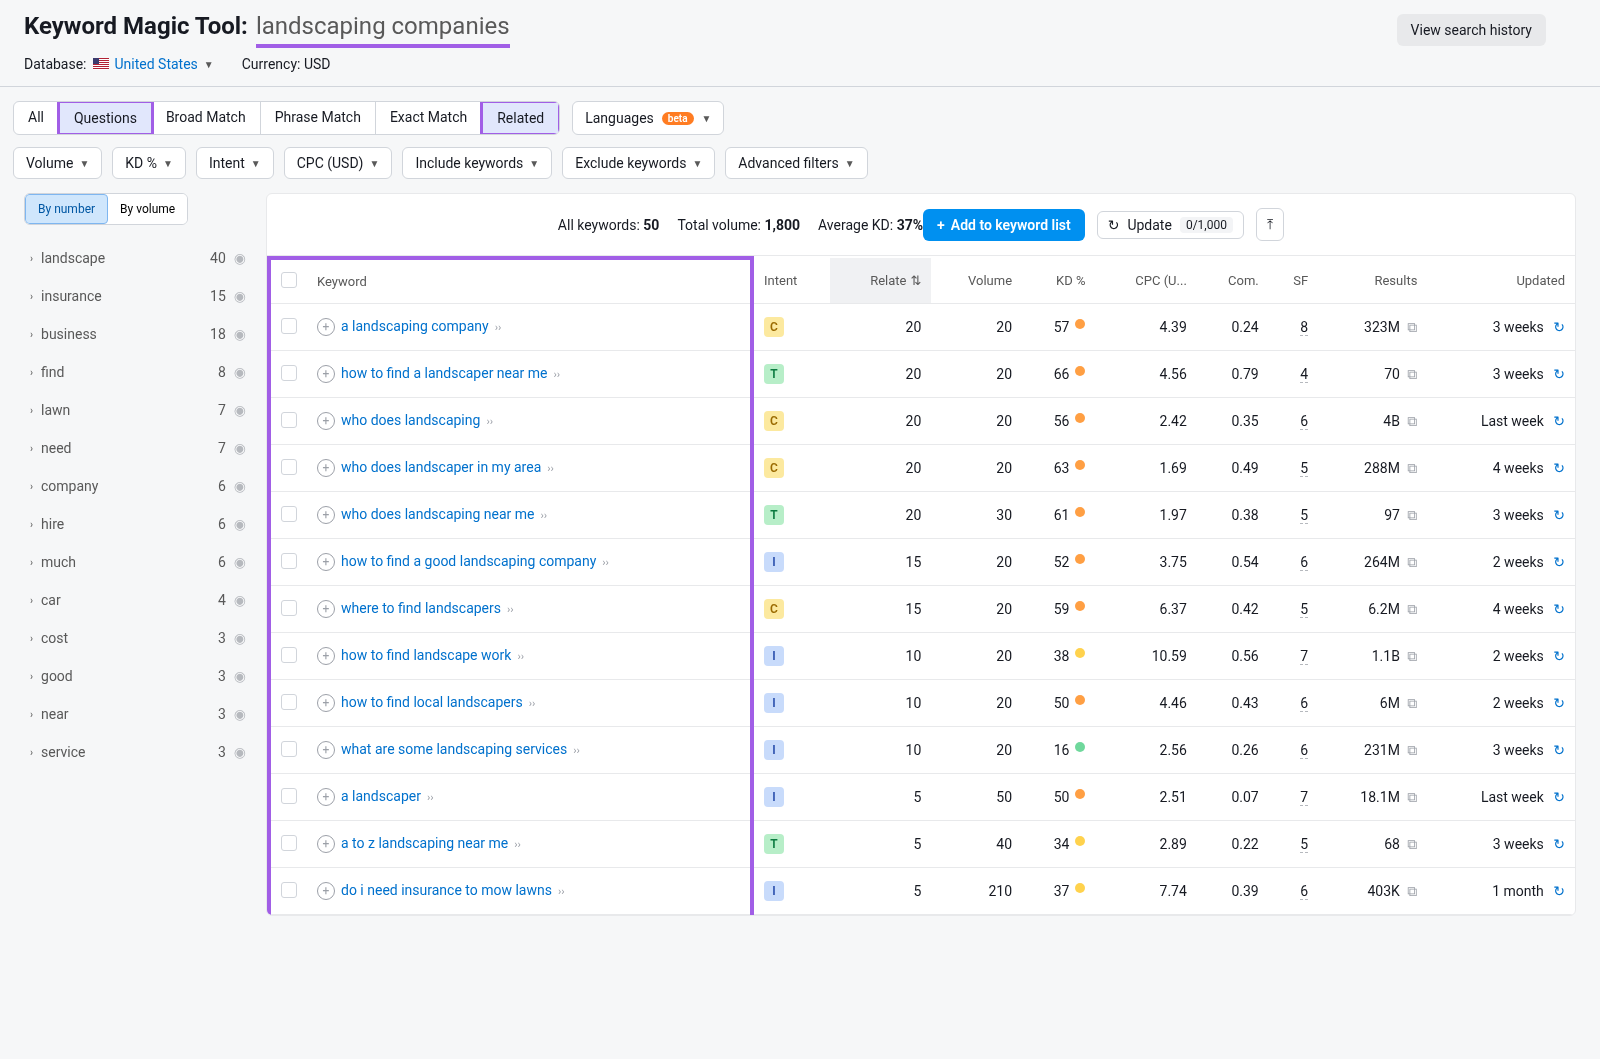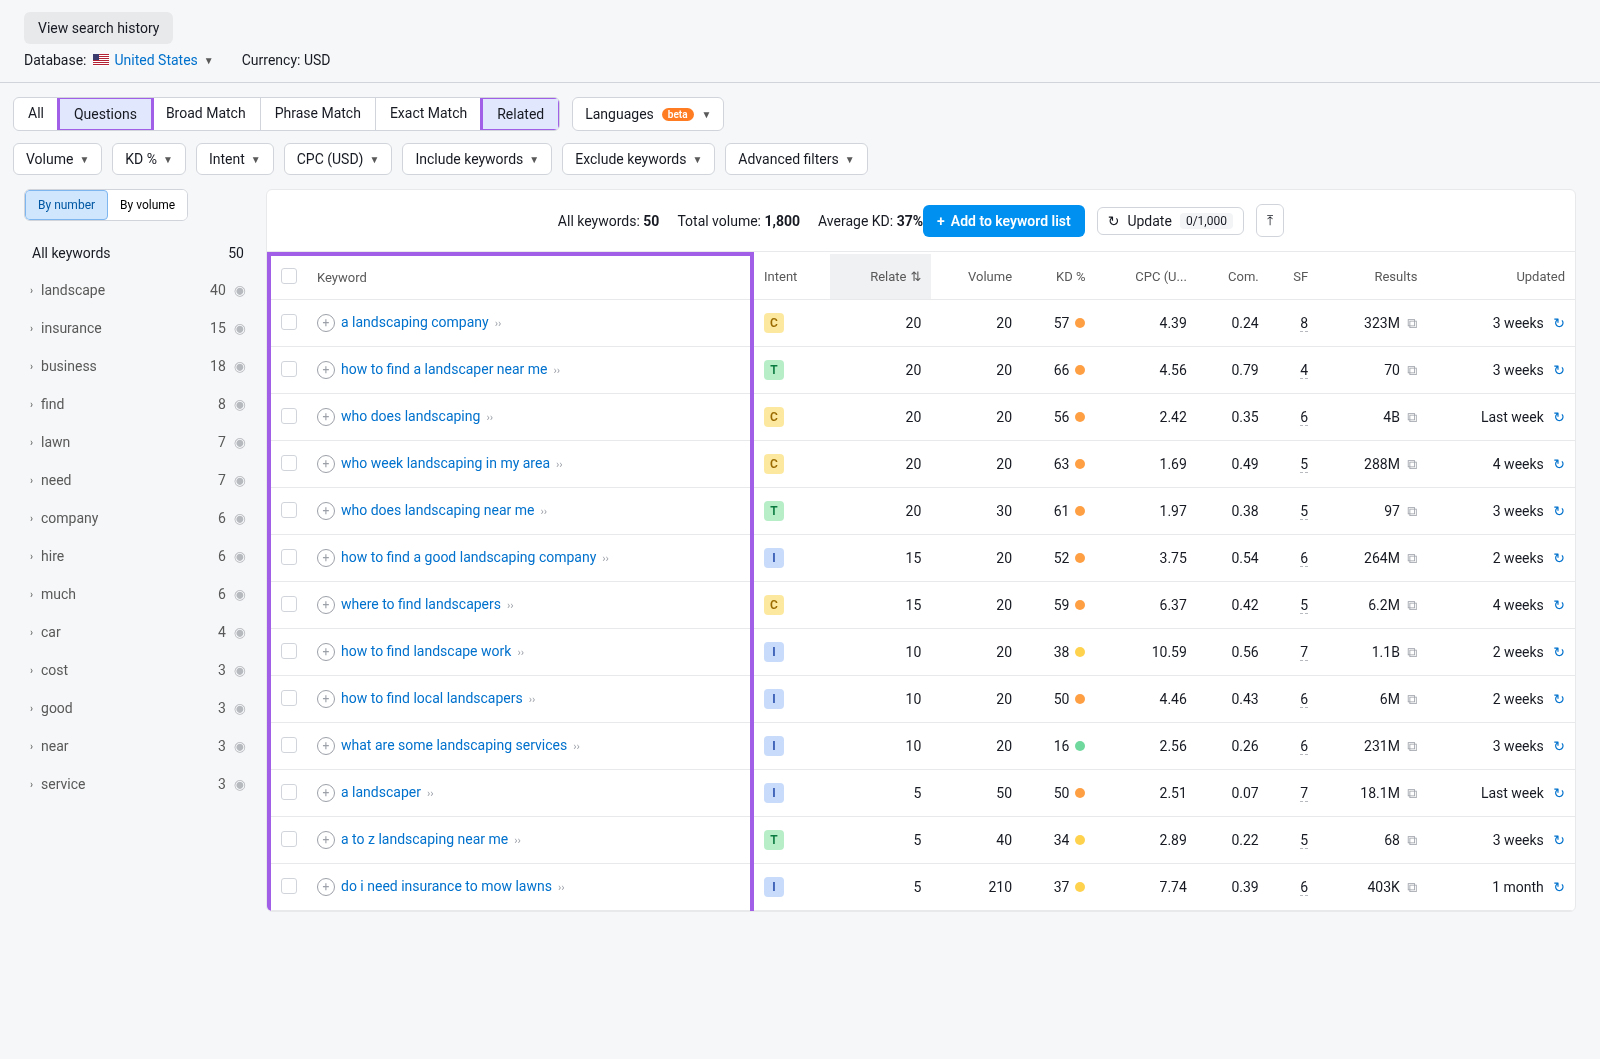--- a/index.html
+++ b/index.html
@@ -77,6 +77,10 @@
 
 <div class="header">
   <div class="title-row">
+    <div class="title-left">
+      <span class="tool-title">Keyword Magic Tool:</span>
+      <span class="search-term">landscaping companies</span>
+    </div>
     <button class="history-btn">View search history</button>
   </div>
   <div class="meta-row">

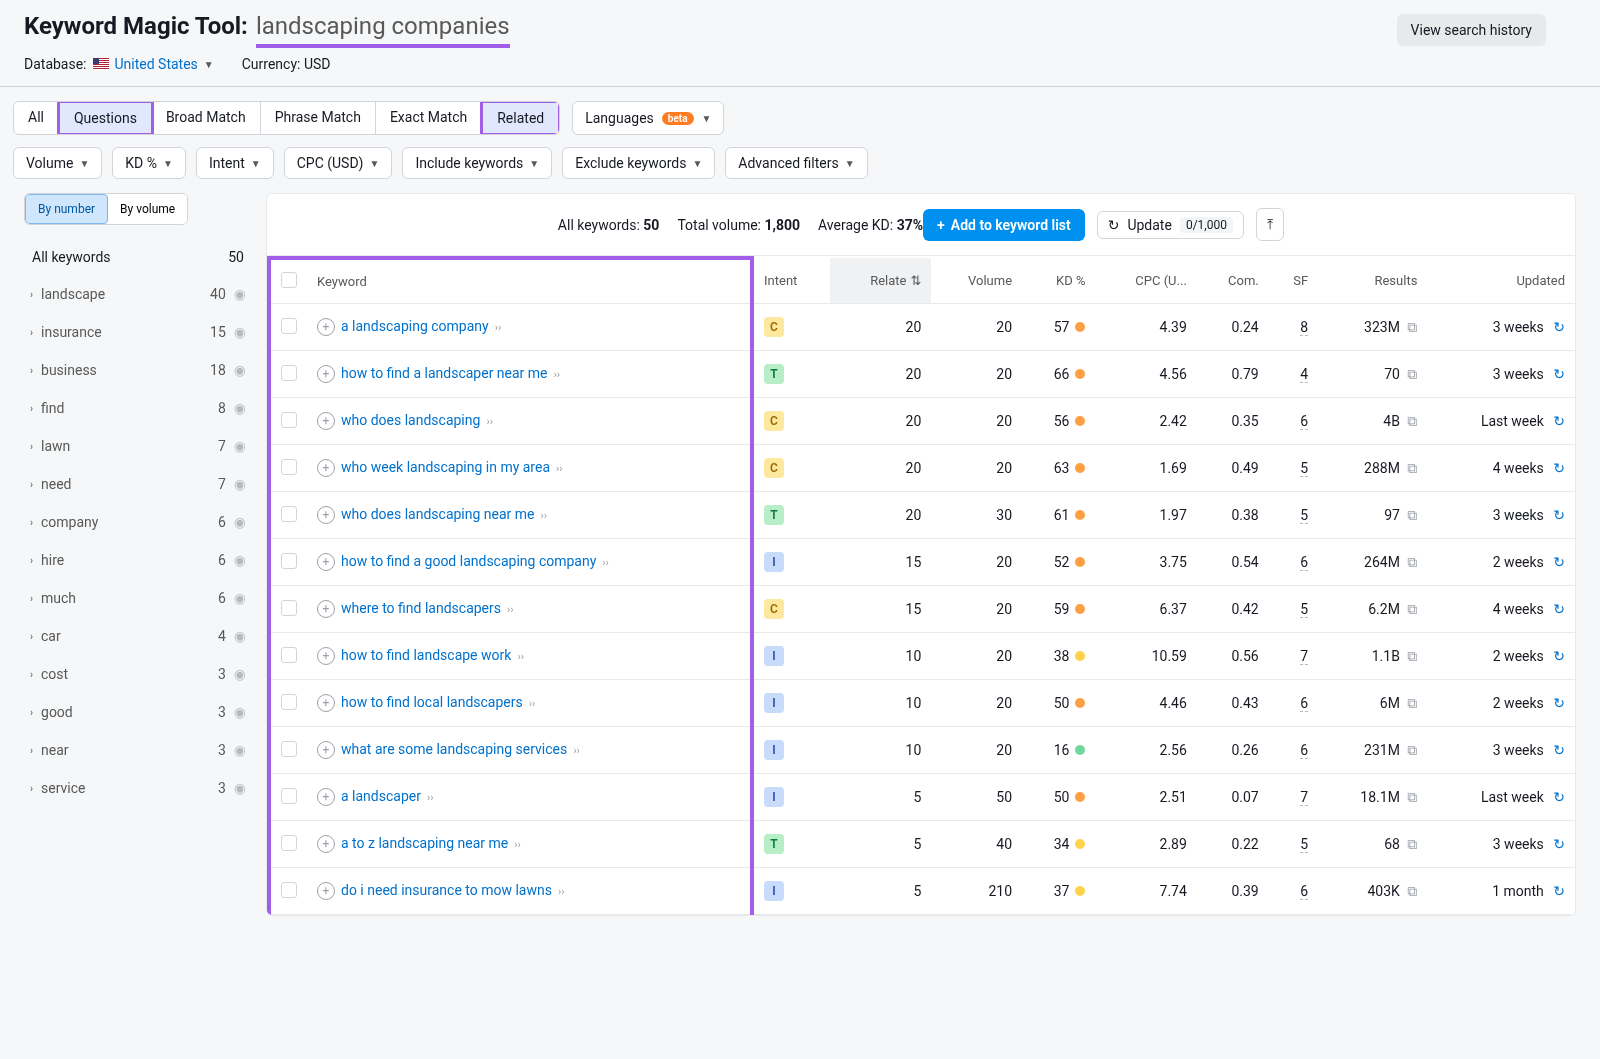--- a/index.html
+++ b/index.html
@@ -150,10 +150,6 @@
       <button class="view-btn active">By number</button>
       <button class="view-btn">By volume</button>
     </div>
-    <div class="all-kw">
-      <span>All keywords</span>
-      <span>50</span>
-    </div>
     <div class="kw-list" id="kw-list">
         <div class="kw-item">
           <span class="kw-left">

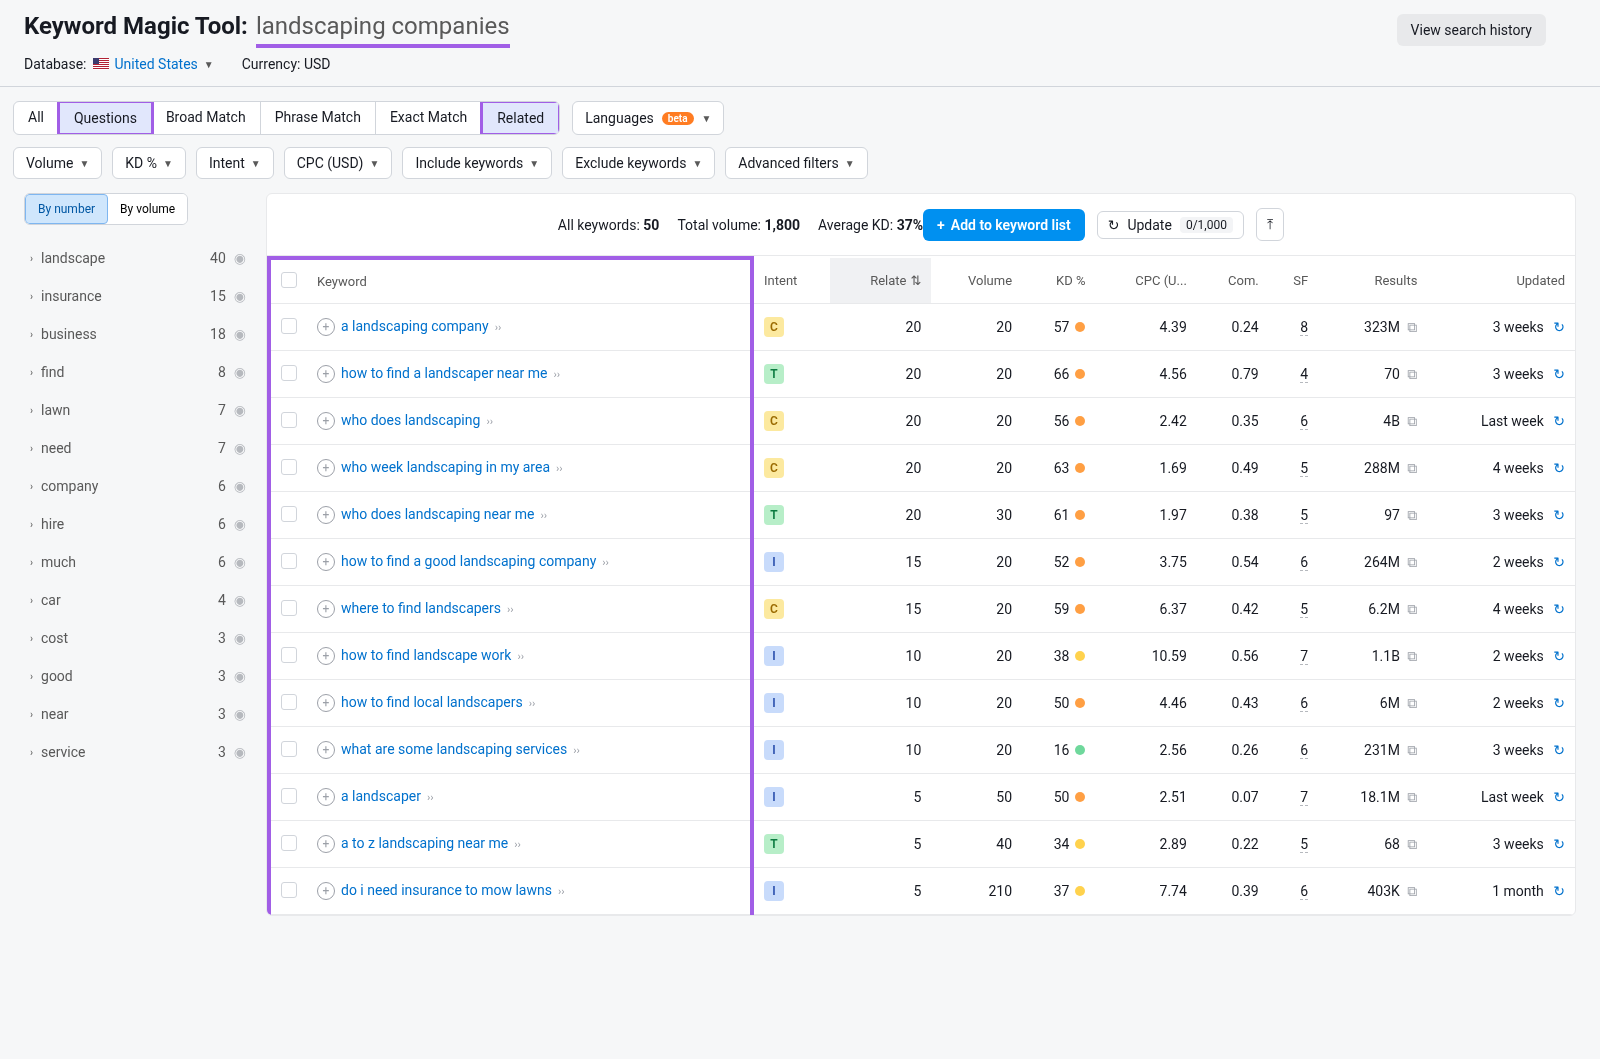--- a/index.html
+++ b/index.html
@@ -62,7 +62,7 @@
 .intent-C{background:#fce99f;color:#9a6a00}
 .intent-T{background:#b7eec8;color:#0a7a3f}
 .intent-I{background:#c8dbfb;color:#2a4fad}
-.kd-wrap{display:inline-flex;align-items:center;gap:6px}
+.kd-wrap{display:inline-flex;gap:6px}
 .dot{width:10px;height:10px;border-radius:50%;display:inline-block}
 .dot-o{background:#ff9f43}
 .dot-y{background:#ffd24d}

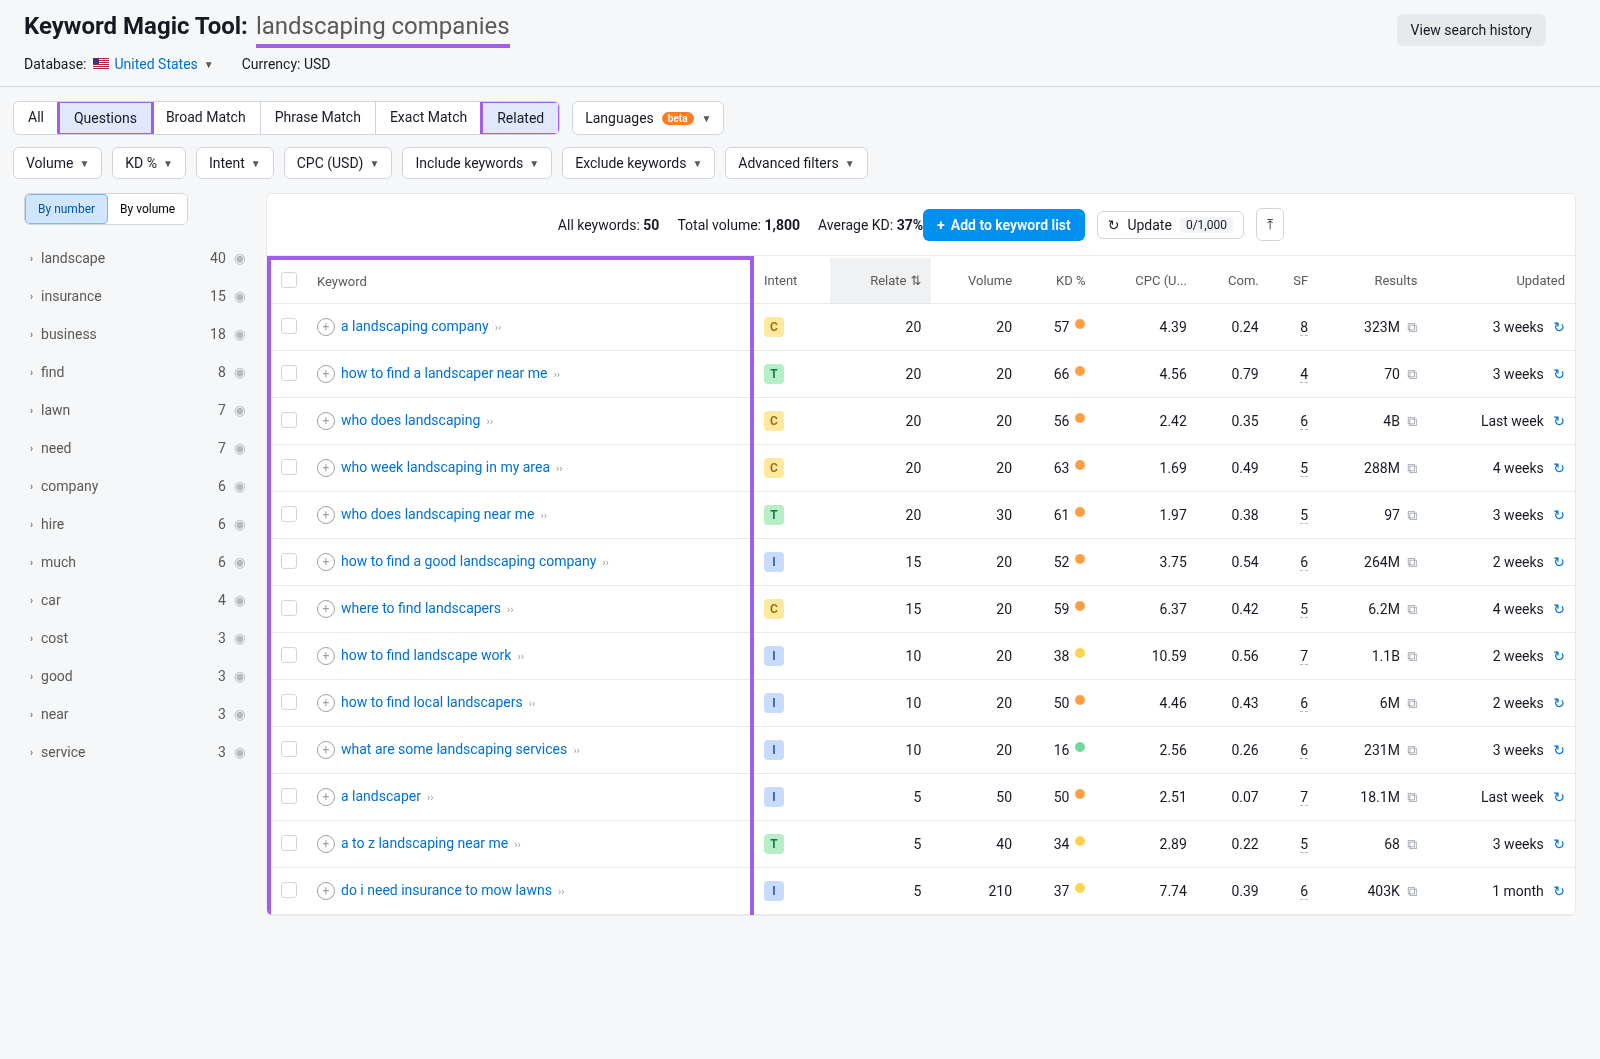--- a/index.html
+++ b/index.html
@@ -373,7 +373,7 @@
           </tr>
           <tr>
             <td style="border-left:4px solid #a15ee6"><span class="cb"></span></td>
-            <td class="kw-cell" style="border-left:none"><span class="plus-circ">+</span><span class="kw-link">who week landscaping in my area</span><span class="chev2">››</span></td>
+            <td class="kw-cell" style="border-left:none"><span class="plus-circ">+</span><span class="kw-link">who does landscaper in my area</span><span class="chev2">››</span></td>
             <td><span class="intent-badge intent-C">C</span></td>
             <td class="r">20</td>
             <td class="r">20</td>

